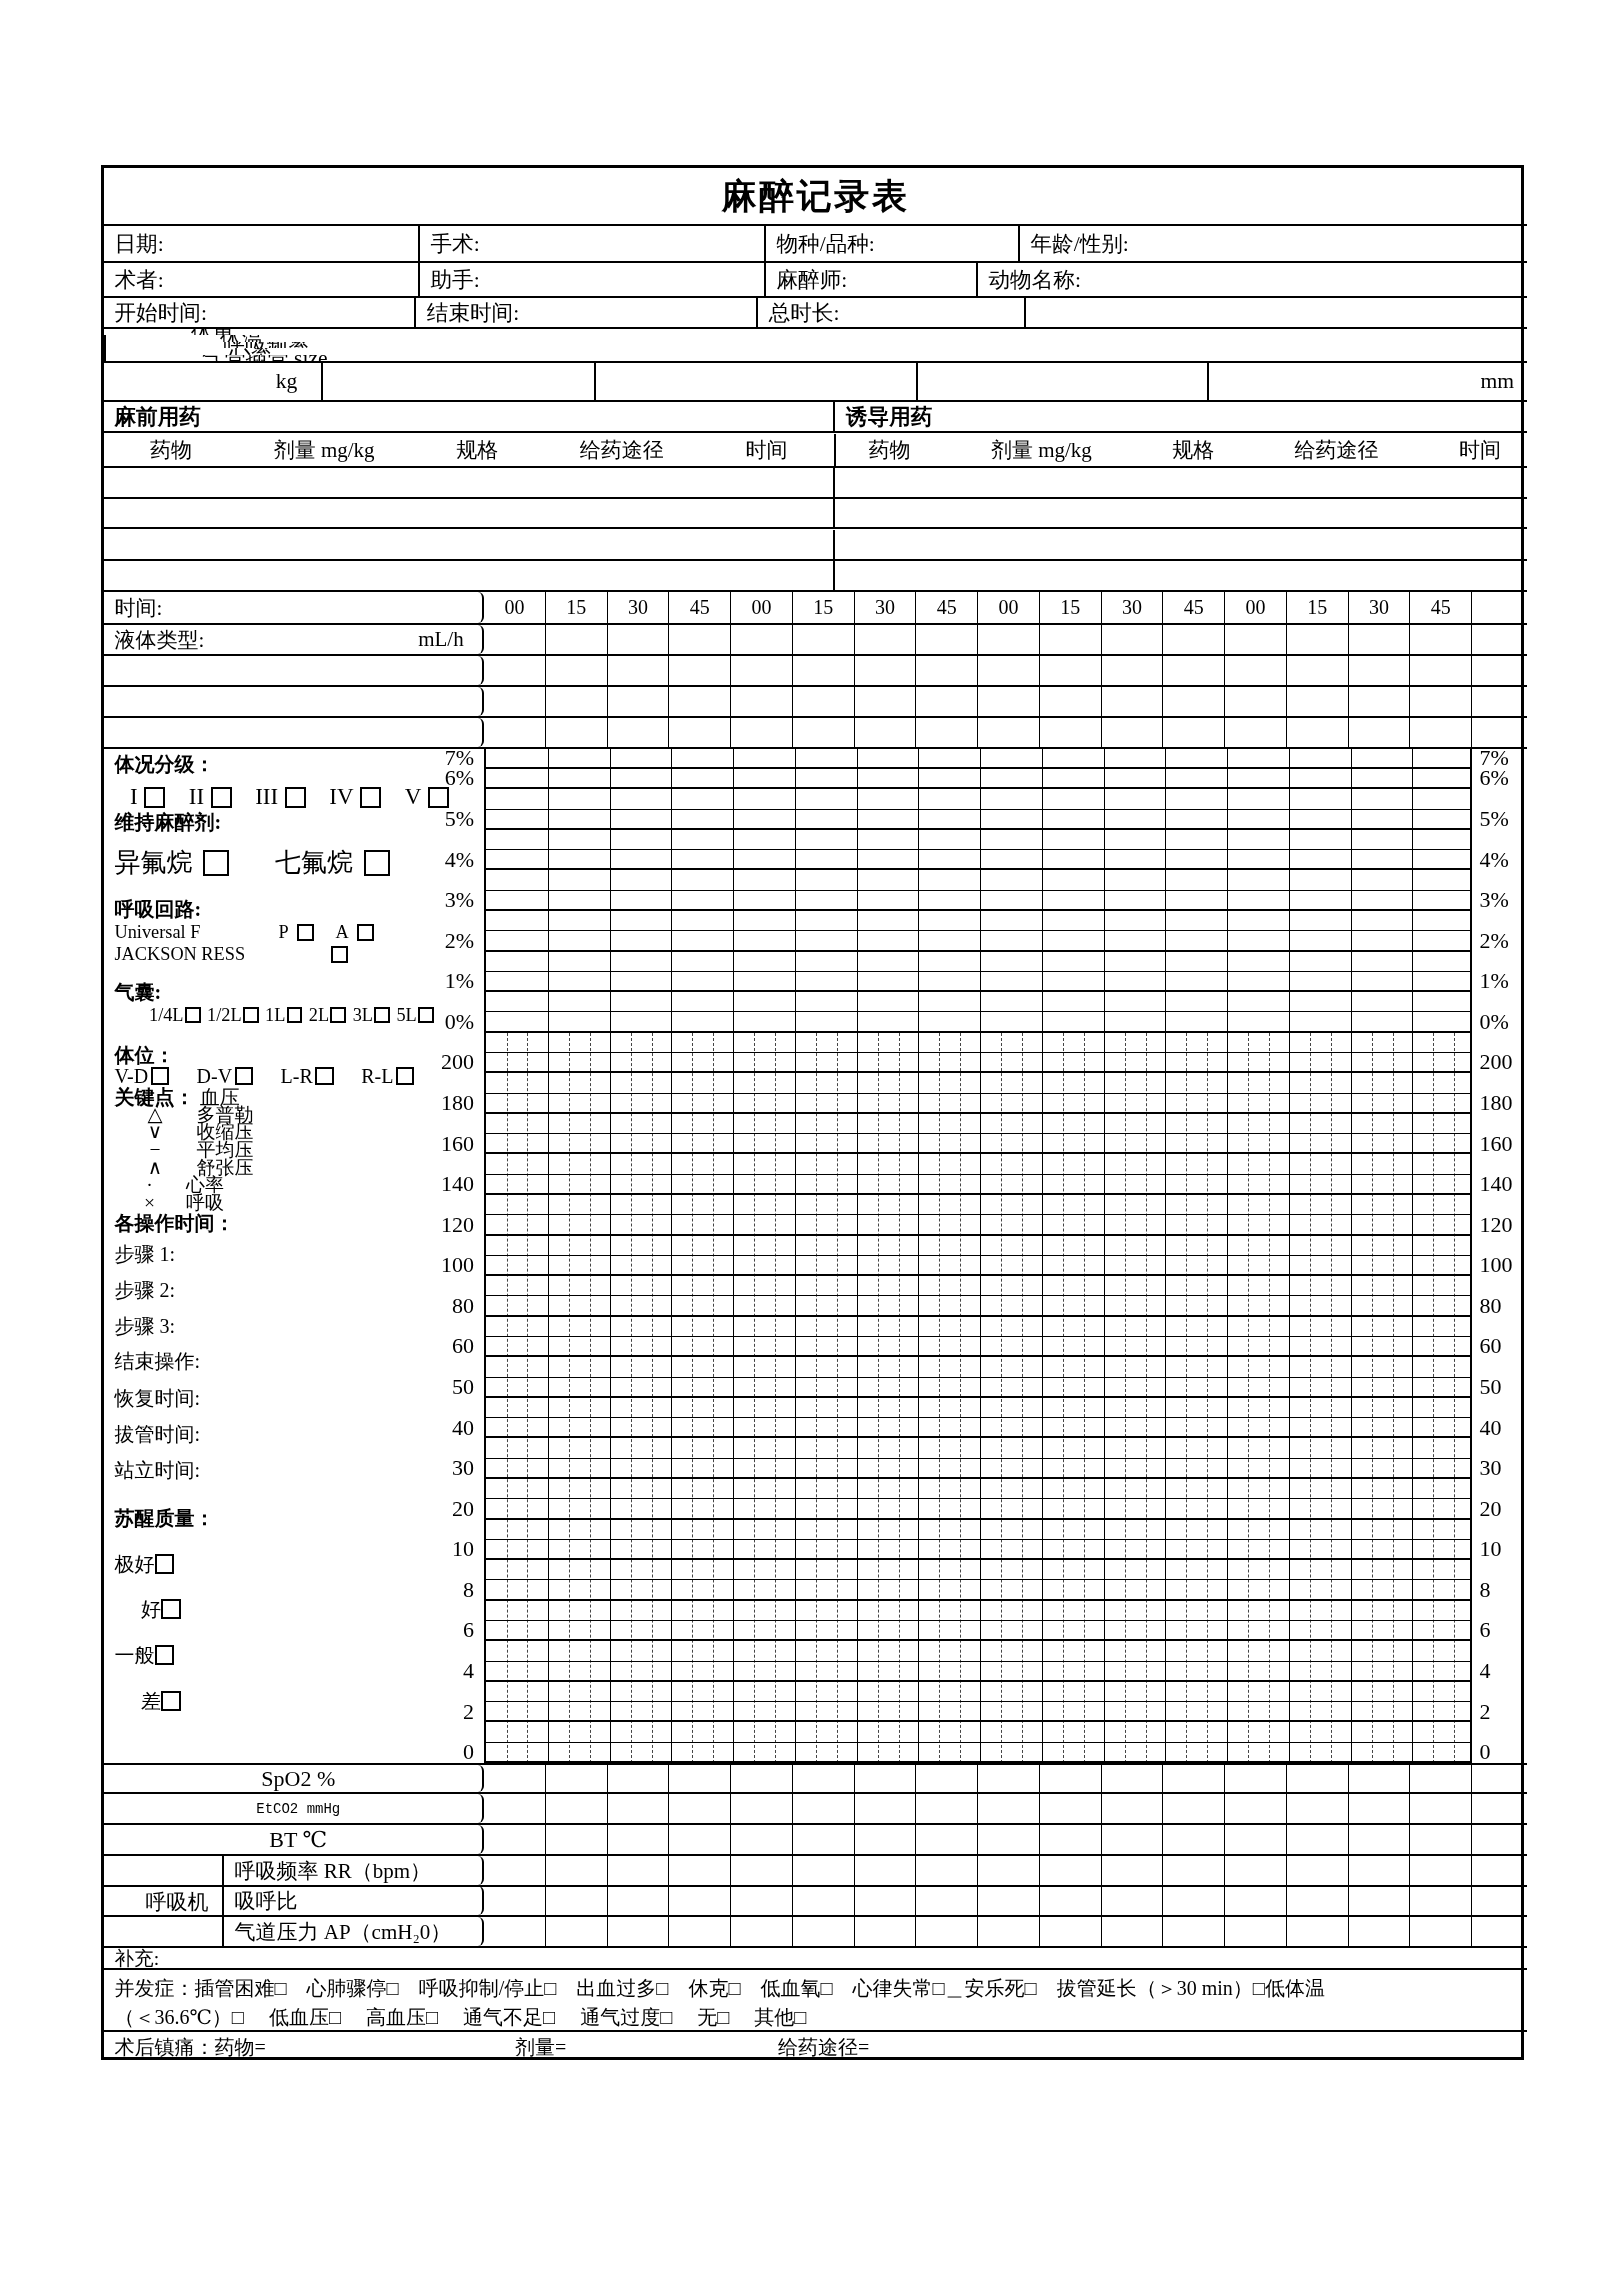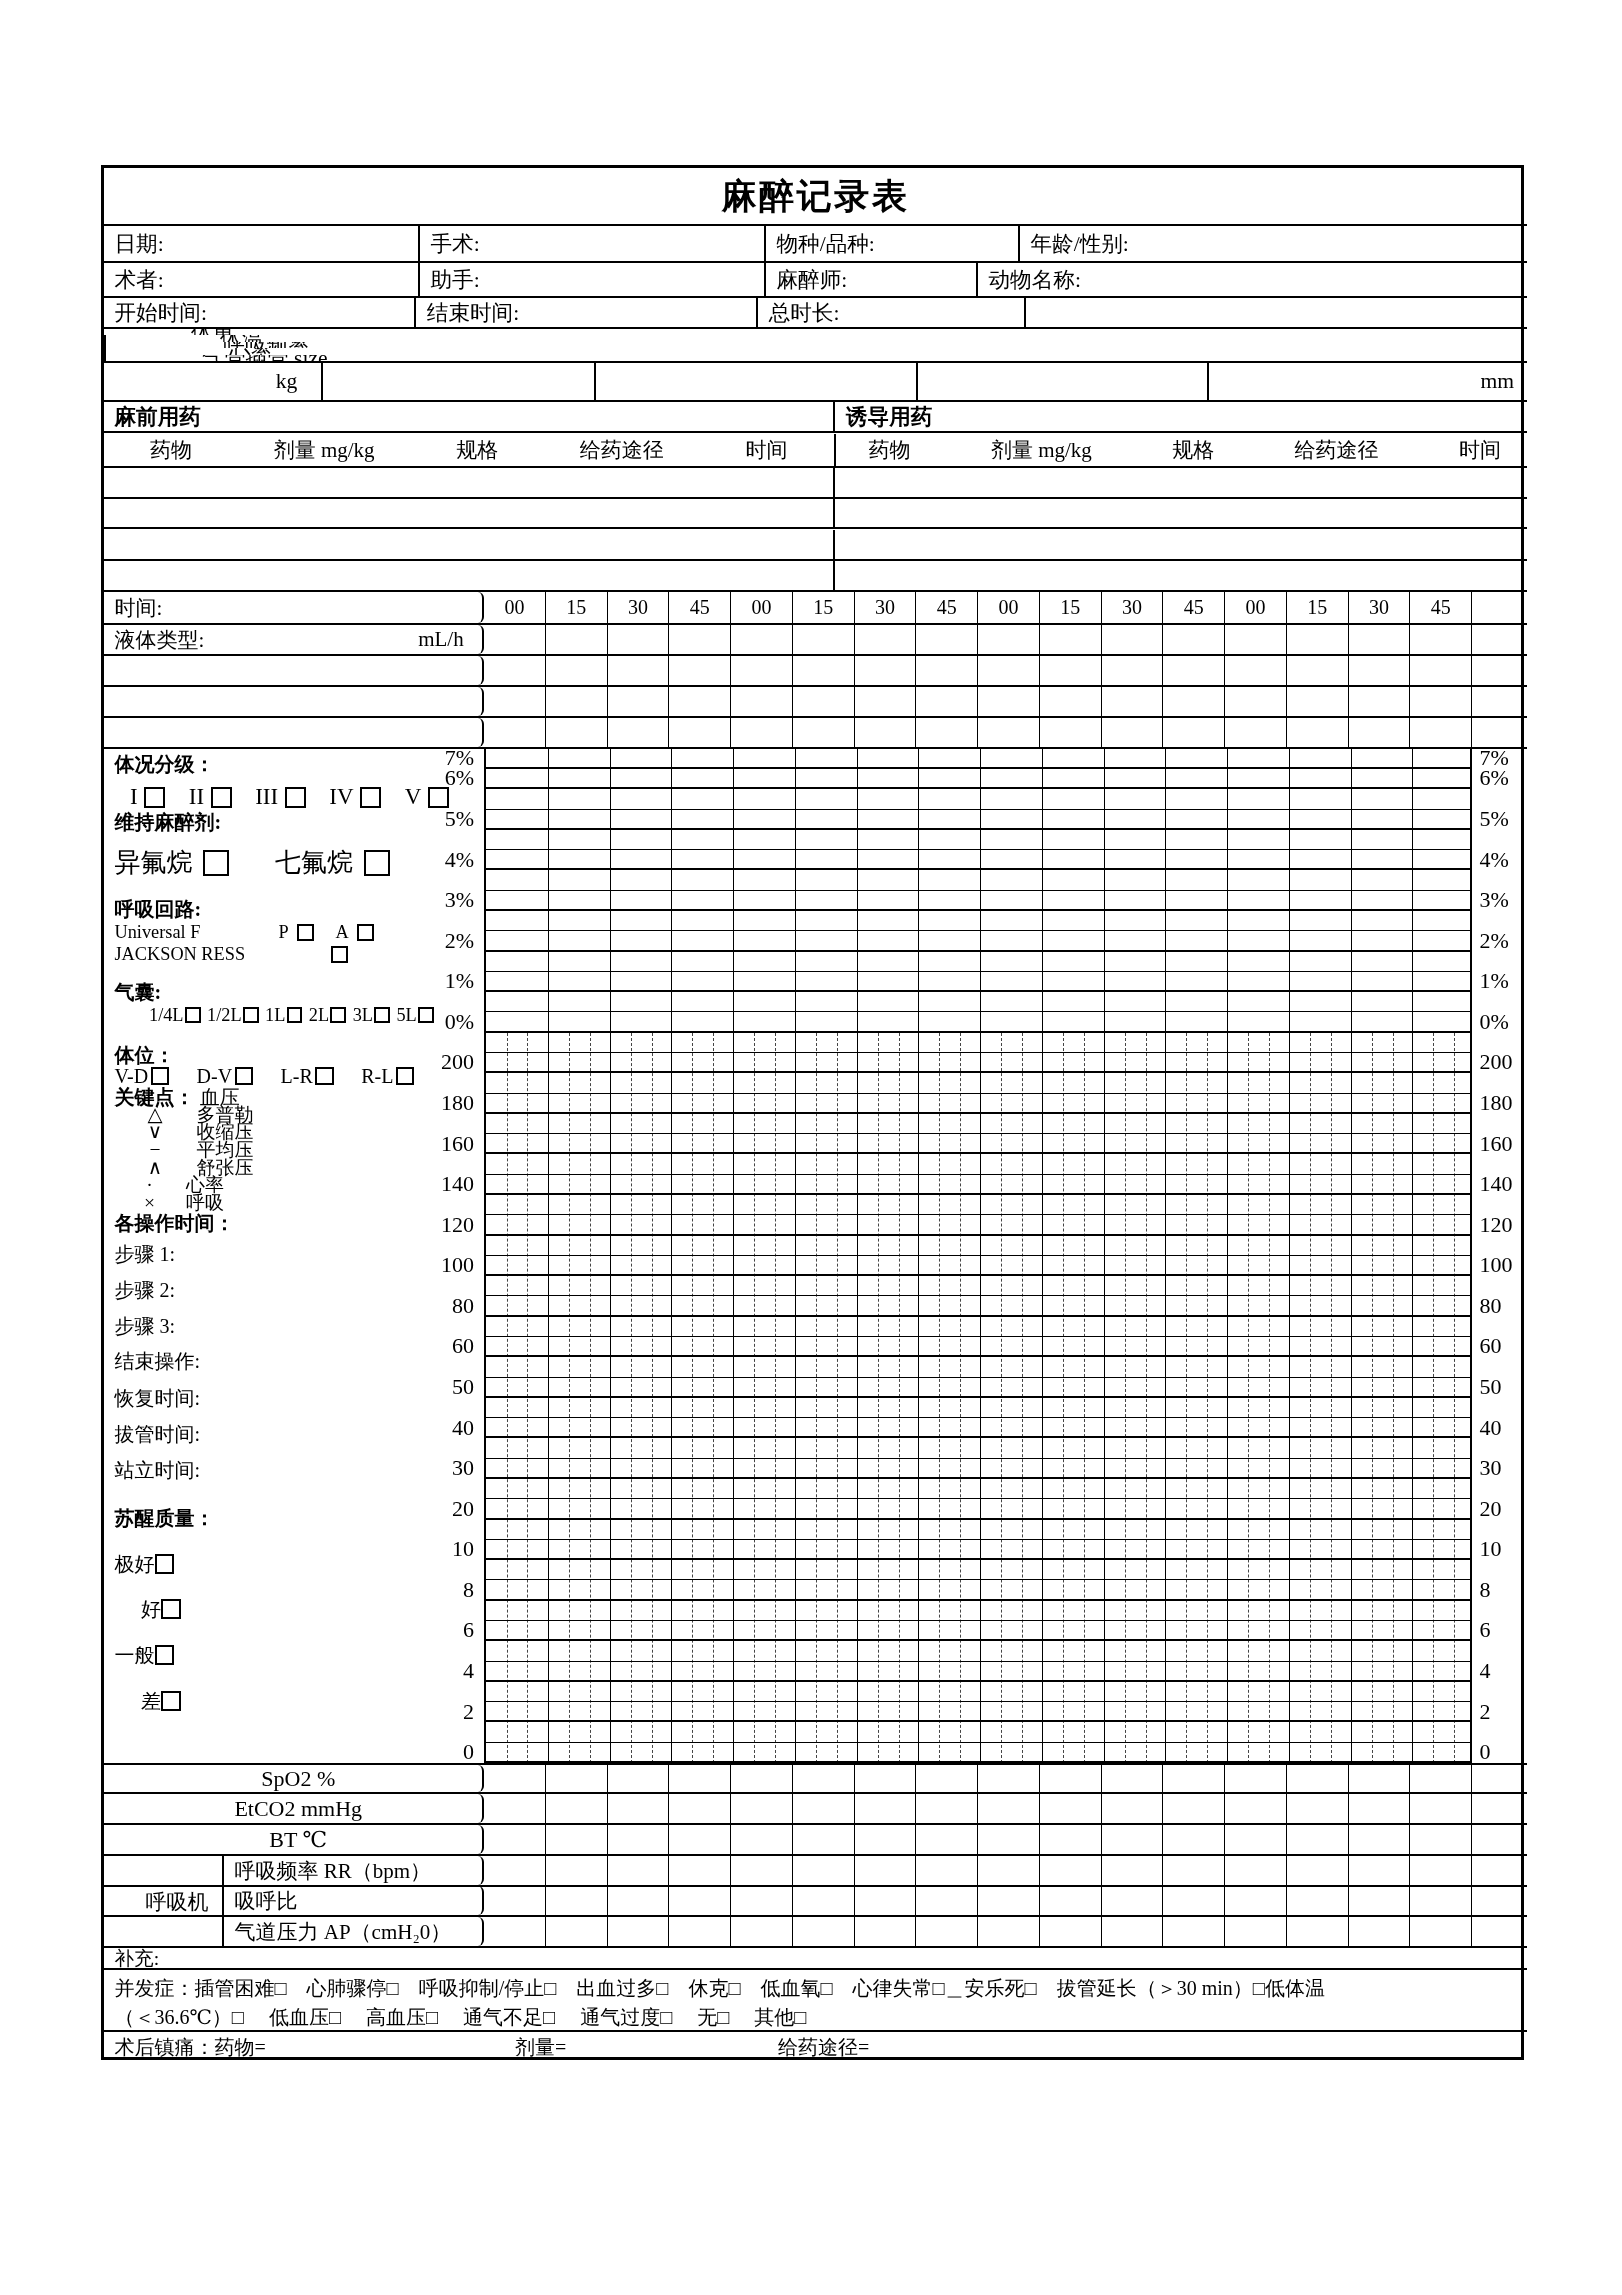--- a/index.html
+++ b/index.html
@@ -505,7 +505,7 @@
         <div class="gcell glast"></div>
       </div>
     <div class="band bb3" style="top:1626px;height:31px;" id="etco2-row">
-      <div class="rlabel cntr" style="font-size:22px;">EtCO2 mmHg</div>
+      <div class="rlabel cntr" style="font-size:14px;font-family:Liberation Mono, monospace;">EtCO2 mmHg</div>
     <div class="gcell gfirst"></div>
         <div class="gcell"></div>
         <div class="gcell"></div>

